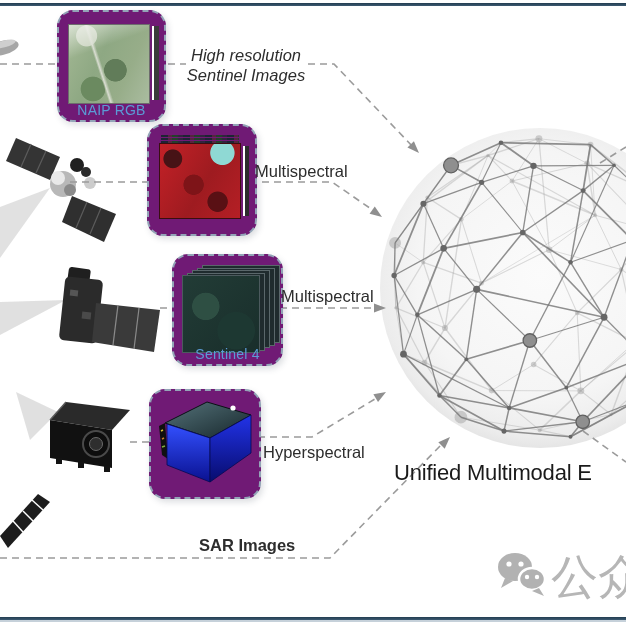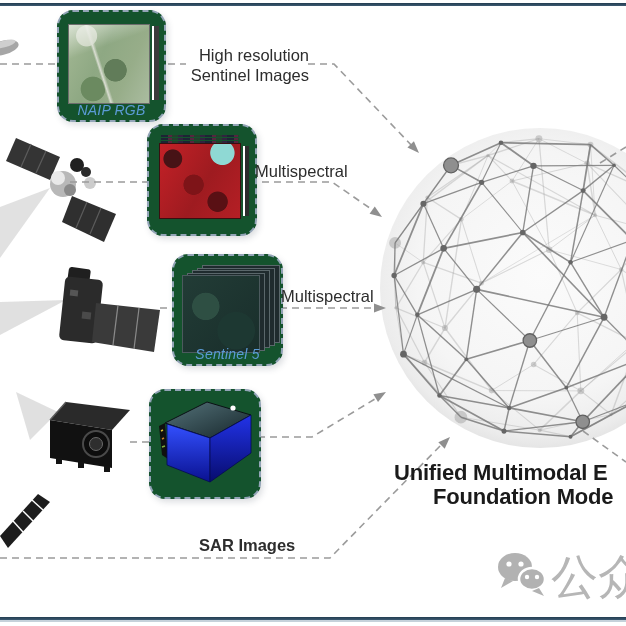--- a/index.html
+++ b/index.html
@@ -16,7 +16,7 @@
   .card-label{position:absolute;left:0;right:0;bottom:2px;text-align:center;
               font-size:14px;color:#5b9bd5;letter-spacing:.2px;}
   .annotation{position:absolute;font-size:16.5px;color:#2d2d2d;white-space:nowrap;line-height:20px;}
-  #ann-naip{left:183px;top:45px;width:126px;text-align:right;}
+  #ann-naip{left:183px;top:45px;width:126px;text-align:center;font-style:italic;}
   #ann-rgbnir{left:255px;top:161px;}
   #ann-s2{left:281px;top:286px;}
   #ann-enmap{left:263px;top:442px;}

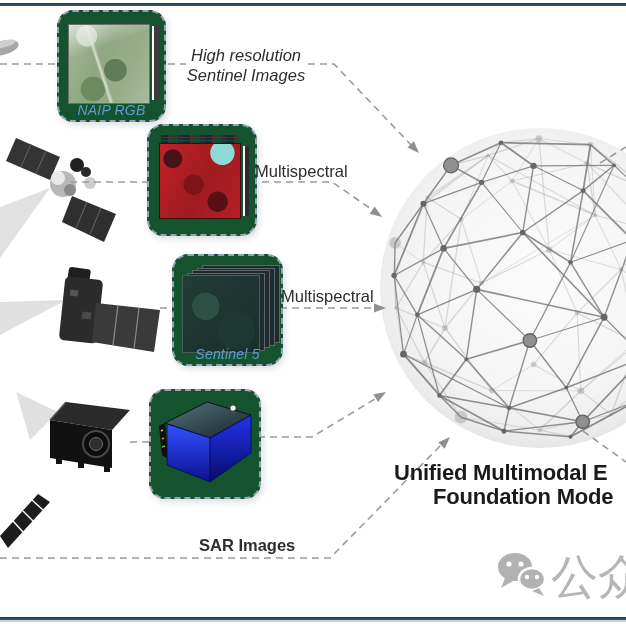--- a/index.html
+++ b/index.html
@@ -11,8 +11,8 @@
   #frame-bottom{top:617px;height:3px;background:linear-gradient(#223c50,#3d5a72);}
   #frame-bottom2{top:620px;height:2px;background:#c6d1da;}
 
-  .card{position:absolute;border:2px dashed #93a4b7;border-radius:16px;background:#14532d;
-        box-shadow:2px 3px 6px rgba(60,70,90,.18);font-style:italic;}
+  .card{position:absolute;border:2px dashed #93a4b7;border-radius:16px;background:#701a75;
+        box-shadow:2px 3px 6px rgba(60,70,90,.18);}
   .card-label{position:absolute;left:0;right:0;bottom:2px;text-align:center;
               font-size:14px;color:#5b9bd5;letter-spacing:.2px;}
   .annotation{position:absolute;font-size:16.5px;color:#2d2d2d;white-space:nowrap;line-height:20px;}

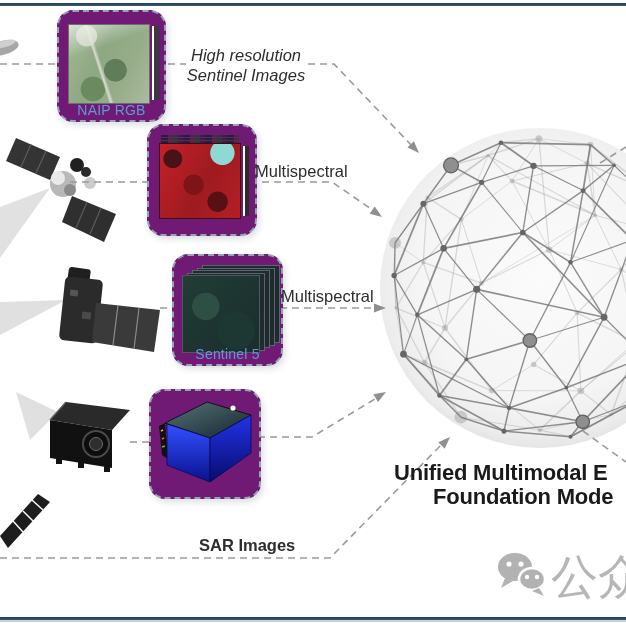--- a/index.html
+++ b/index.html
@@ -424,7 +424,7 @@
     <div class="s2-sheet" style="left:18px;top:14px;"></div>
     <div class="s2-sheet" style="left:13px;top:16.5px;"></div>
     <div class="s2-front"></div>
-    <div class="card-label">Sentinel 5</div>
+    <div class="card-label">Sentinel 4</div>
   </div>
 
   <div class="card" style="left:149px;top:389px;width:108px;height:106px;">

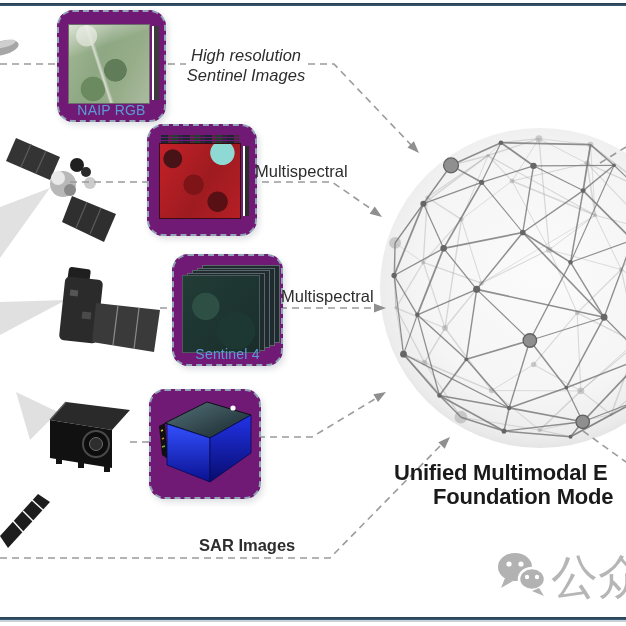--- a/index.html
+++ b/index.html
@@ -447,6 +447,7 @@
   </div>
   <div id="ann-rgbnir" class="annotation">Multispectral</div>
   <div id="ann-s2" class="annotation">Multispectral</div>
+  <div id="ann-enmap" class="annotation">Hyperspectral</div>
   <div id="ann-s1" class="annotation">SAR Images</div>
 
   <div id="title-1" class="title-line">Unified Multimodal E</div>

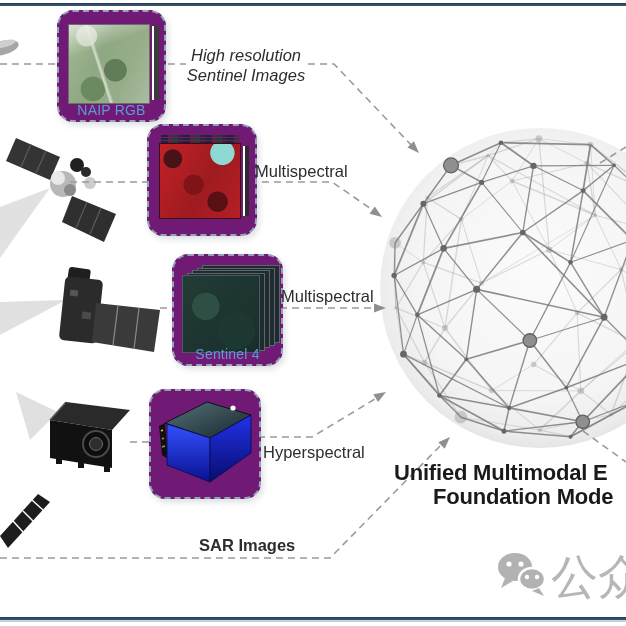--- a/index.html
+++ b/index.html
@@ -22,7 +22,7 @@
   #ann-enmap{left:263px;top:442px;}
   #ann-s1{left:199px;top:535px;font-weight:bold;}
 
-  .title-line{position:absolute;font-weight:bold;font-size:22px;color:#1a1a1a;
+  .title-line{position:absolute;font-weight:normal;font-size:22px;color:#1a1a1a;
               white-space:nowrap;letter-spacing:-.2px;}
   #title-1{left:394px;top:460px;}
   #title-2{left:433px;top:484px;}

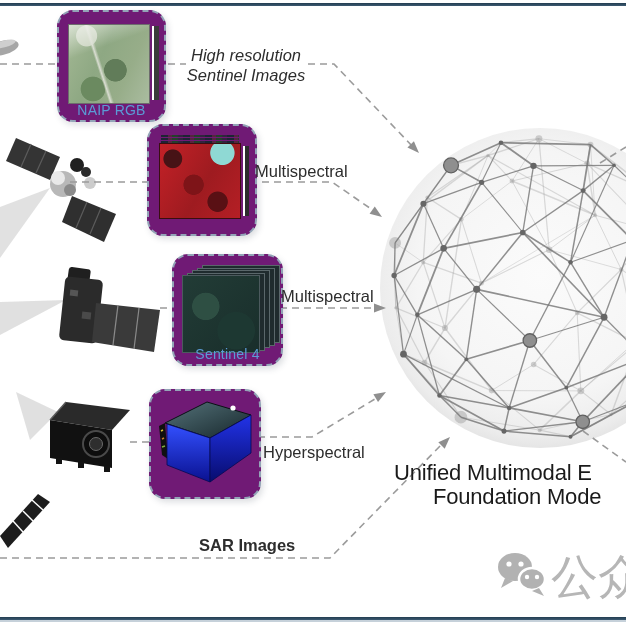--- a/index.html
+++ b/index.html
@@ -451,7 +451,6 @@
   <div id="ann-s1" class="annotation">SAR Images</div>
 
   <div id="title-1" class="title-line">Unified Multimodal E</div>
-  <div id="title-2" class="title-line">Foundation Mode</div>
 
   <svg id="wechat-logo" width="54" height="46" viewBox="0 0 54 46">
     <ellipse cx="20" cy="16" rx="17" ry="14" fill="#b2b2b2"></ellipse>

